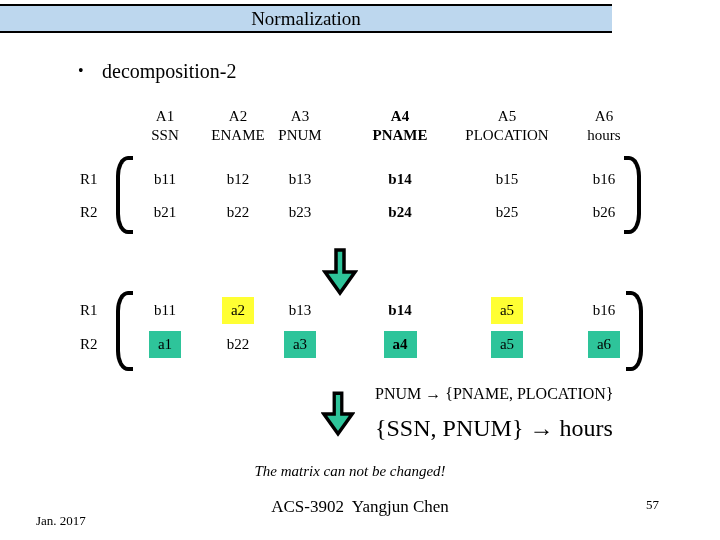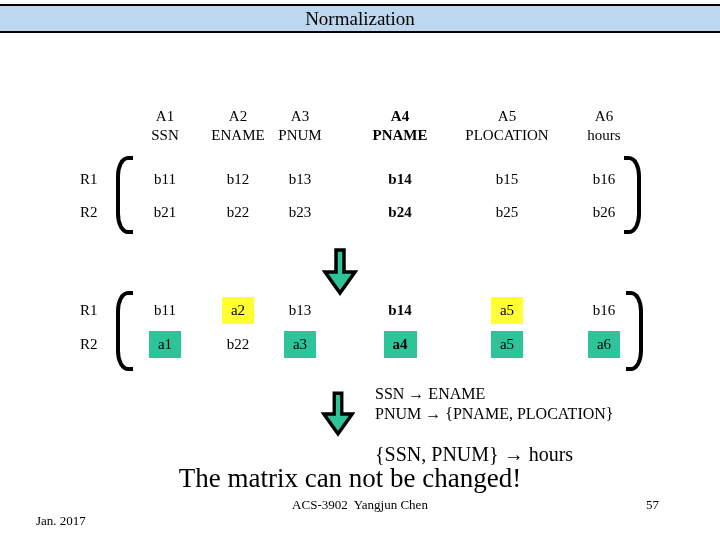--- a/index.html
+++ b/index.html
@@ -17,7 +17,7 @@
 
   
   .titlebar{
-    position:absolute;left:0;top:4px;width:720px;height:25px;
+    position:absolute;left:0;top:4px;width:612px;height:25px;
     background:var(--titlebar-bg);
     border-top:2px solid #000;border-bottom:2px solid #000;
     display:flex;align-items:center;justify-content:center;

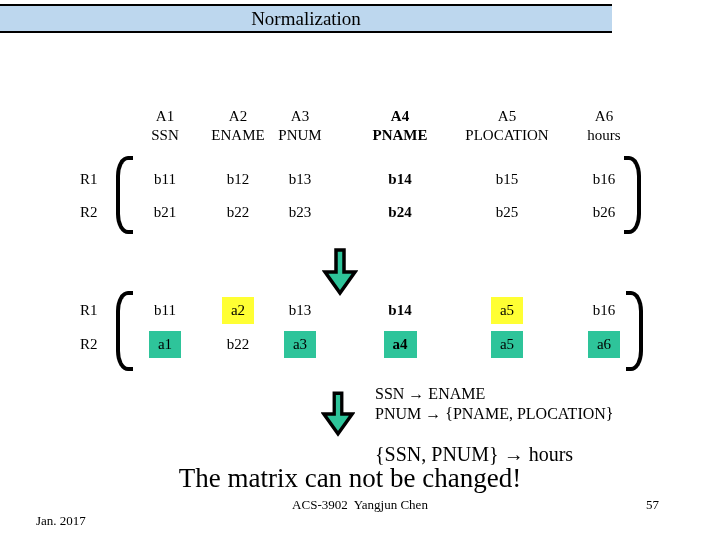--- a/index.html
+++ b/index.html
@@ -87,6 +87,9 @@
     <span>Normalization</span>
   </header>
 
+  <div class="bullet-line">
+    <span class="bullet-dot">•</span><span>decomposition-2</span>
+  </div>
 
   <div class="hdr c0">
     <span>A1</span>

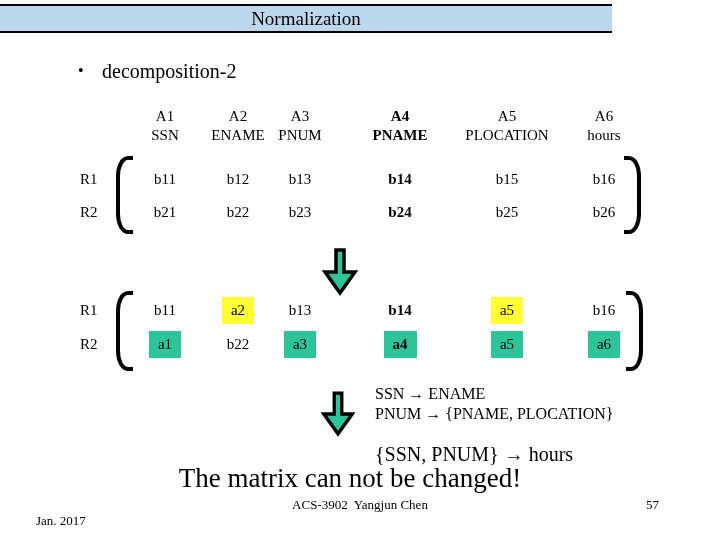--- a/index.html
+++ b/index.html
@@ -187,7 +187,6 @@
   </svg>
 
   <div class="fd-block">
-    <div class="fd-line">SSN → ENAME</div>
     <div class="fd-line">PNUM → {PNAME, PLOCATION}</div>
     <div class="fd-line-big">{SSN, PNUM} → hours</div>
   </div>

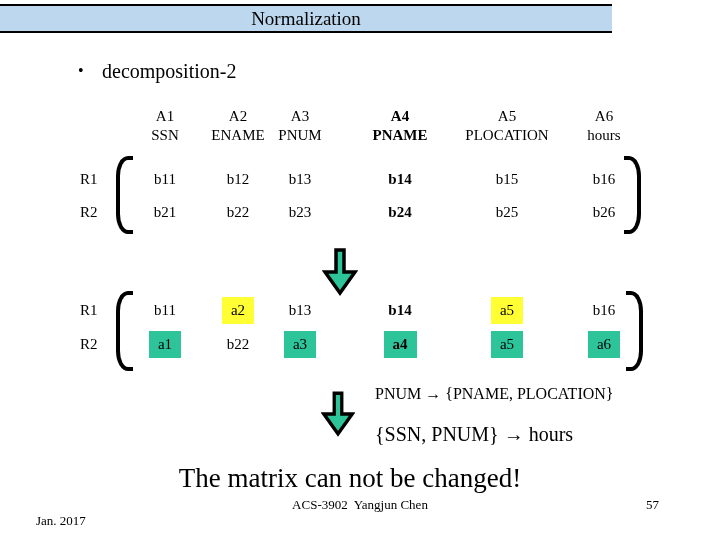--- a/index.html
+++ b/index.html
@@ -70,7 +70,7 @@
   
   .fd-block{position:absolute;left:375px;top:384px;}
   .fd-line{font-size:16px;line-height:20px;}
-  .fd-line-big{font-size:20px;line-height:24px;margin-top:18px;}
+  .fd-line-big{font-size:24px;line-height:24px;margin-top:12px;}
 
   .note{position:absolute;left:0;top:463px;width:700px;text-align:center;font-size:27px;}
 

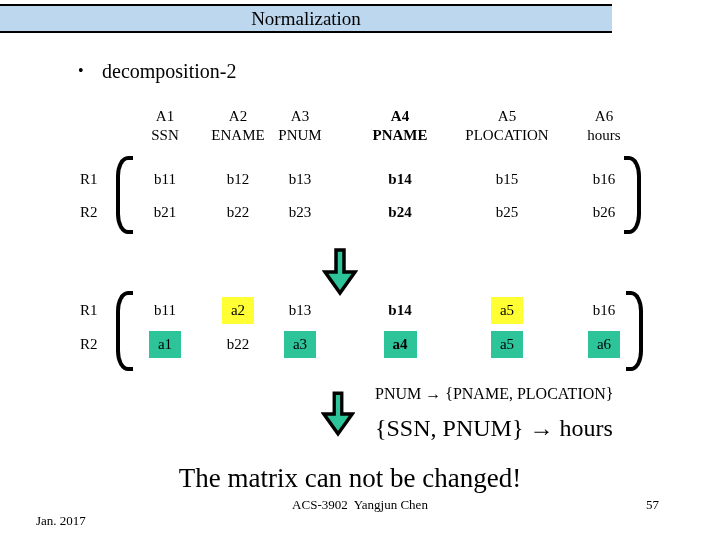--- a/index.html
+++ b/index.html
@@ -72,7 +72,7 @@
   .fd-line{font-size:16px;line-height:20px;}
   .fd-line-big{font-size:24px;line-height:24px;margin-top:12px;}
 
-  .note{position:absolute;left:0;top:463px;width:700px;text-align:center;font-size:27px;}
+  .note{position:absolute;left:0;top:463px;width:700px;text-align:center;font-size:15px;font-style:italic;}
 
   .footer-date{position:absolute;left:36px;top:497px;font-size:13px;margin-top:16px;}
   .footer-credit{position:absolute;left:0;top:497px;width:720px;text-align:center;font-size:13px;white-space:pre;}

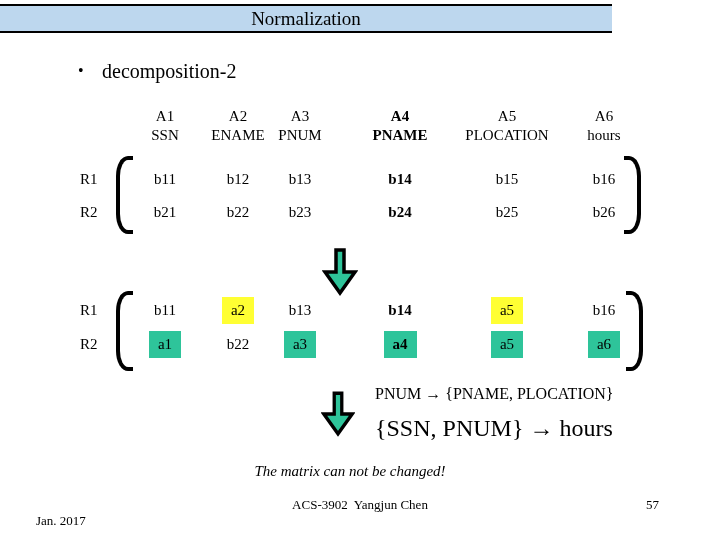--- a/index.html
+++ b/index.html
@@ -75,7 +75,7 @@
   .note{position:absolute;left:0;top:463px;width:700px;text-align:center;font-size:15px;font-style:italic;}
 
   .footer-date{position:absolute;left:36px;top:497px;font-size:13px;margin-top:16px;}
-  .footer-credit{position:absolute;left:0;top:497px;width:720px;text-align:center;font-size:13px;white-space:pre;}
+  .footer-credit{position:absolute;left:0;top:497px;width:720px;text-align:center;font-size:17px;white-space:pre;}
   .footer-page{position:absolute;left:646px;top:497px;font-size:13px;text-align:center;}
 </style>
 </head>

